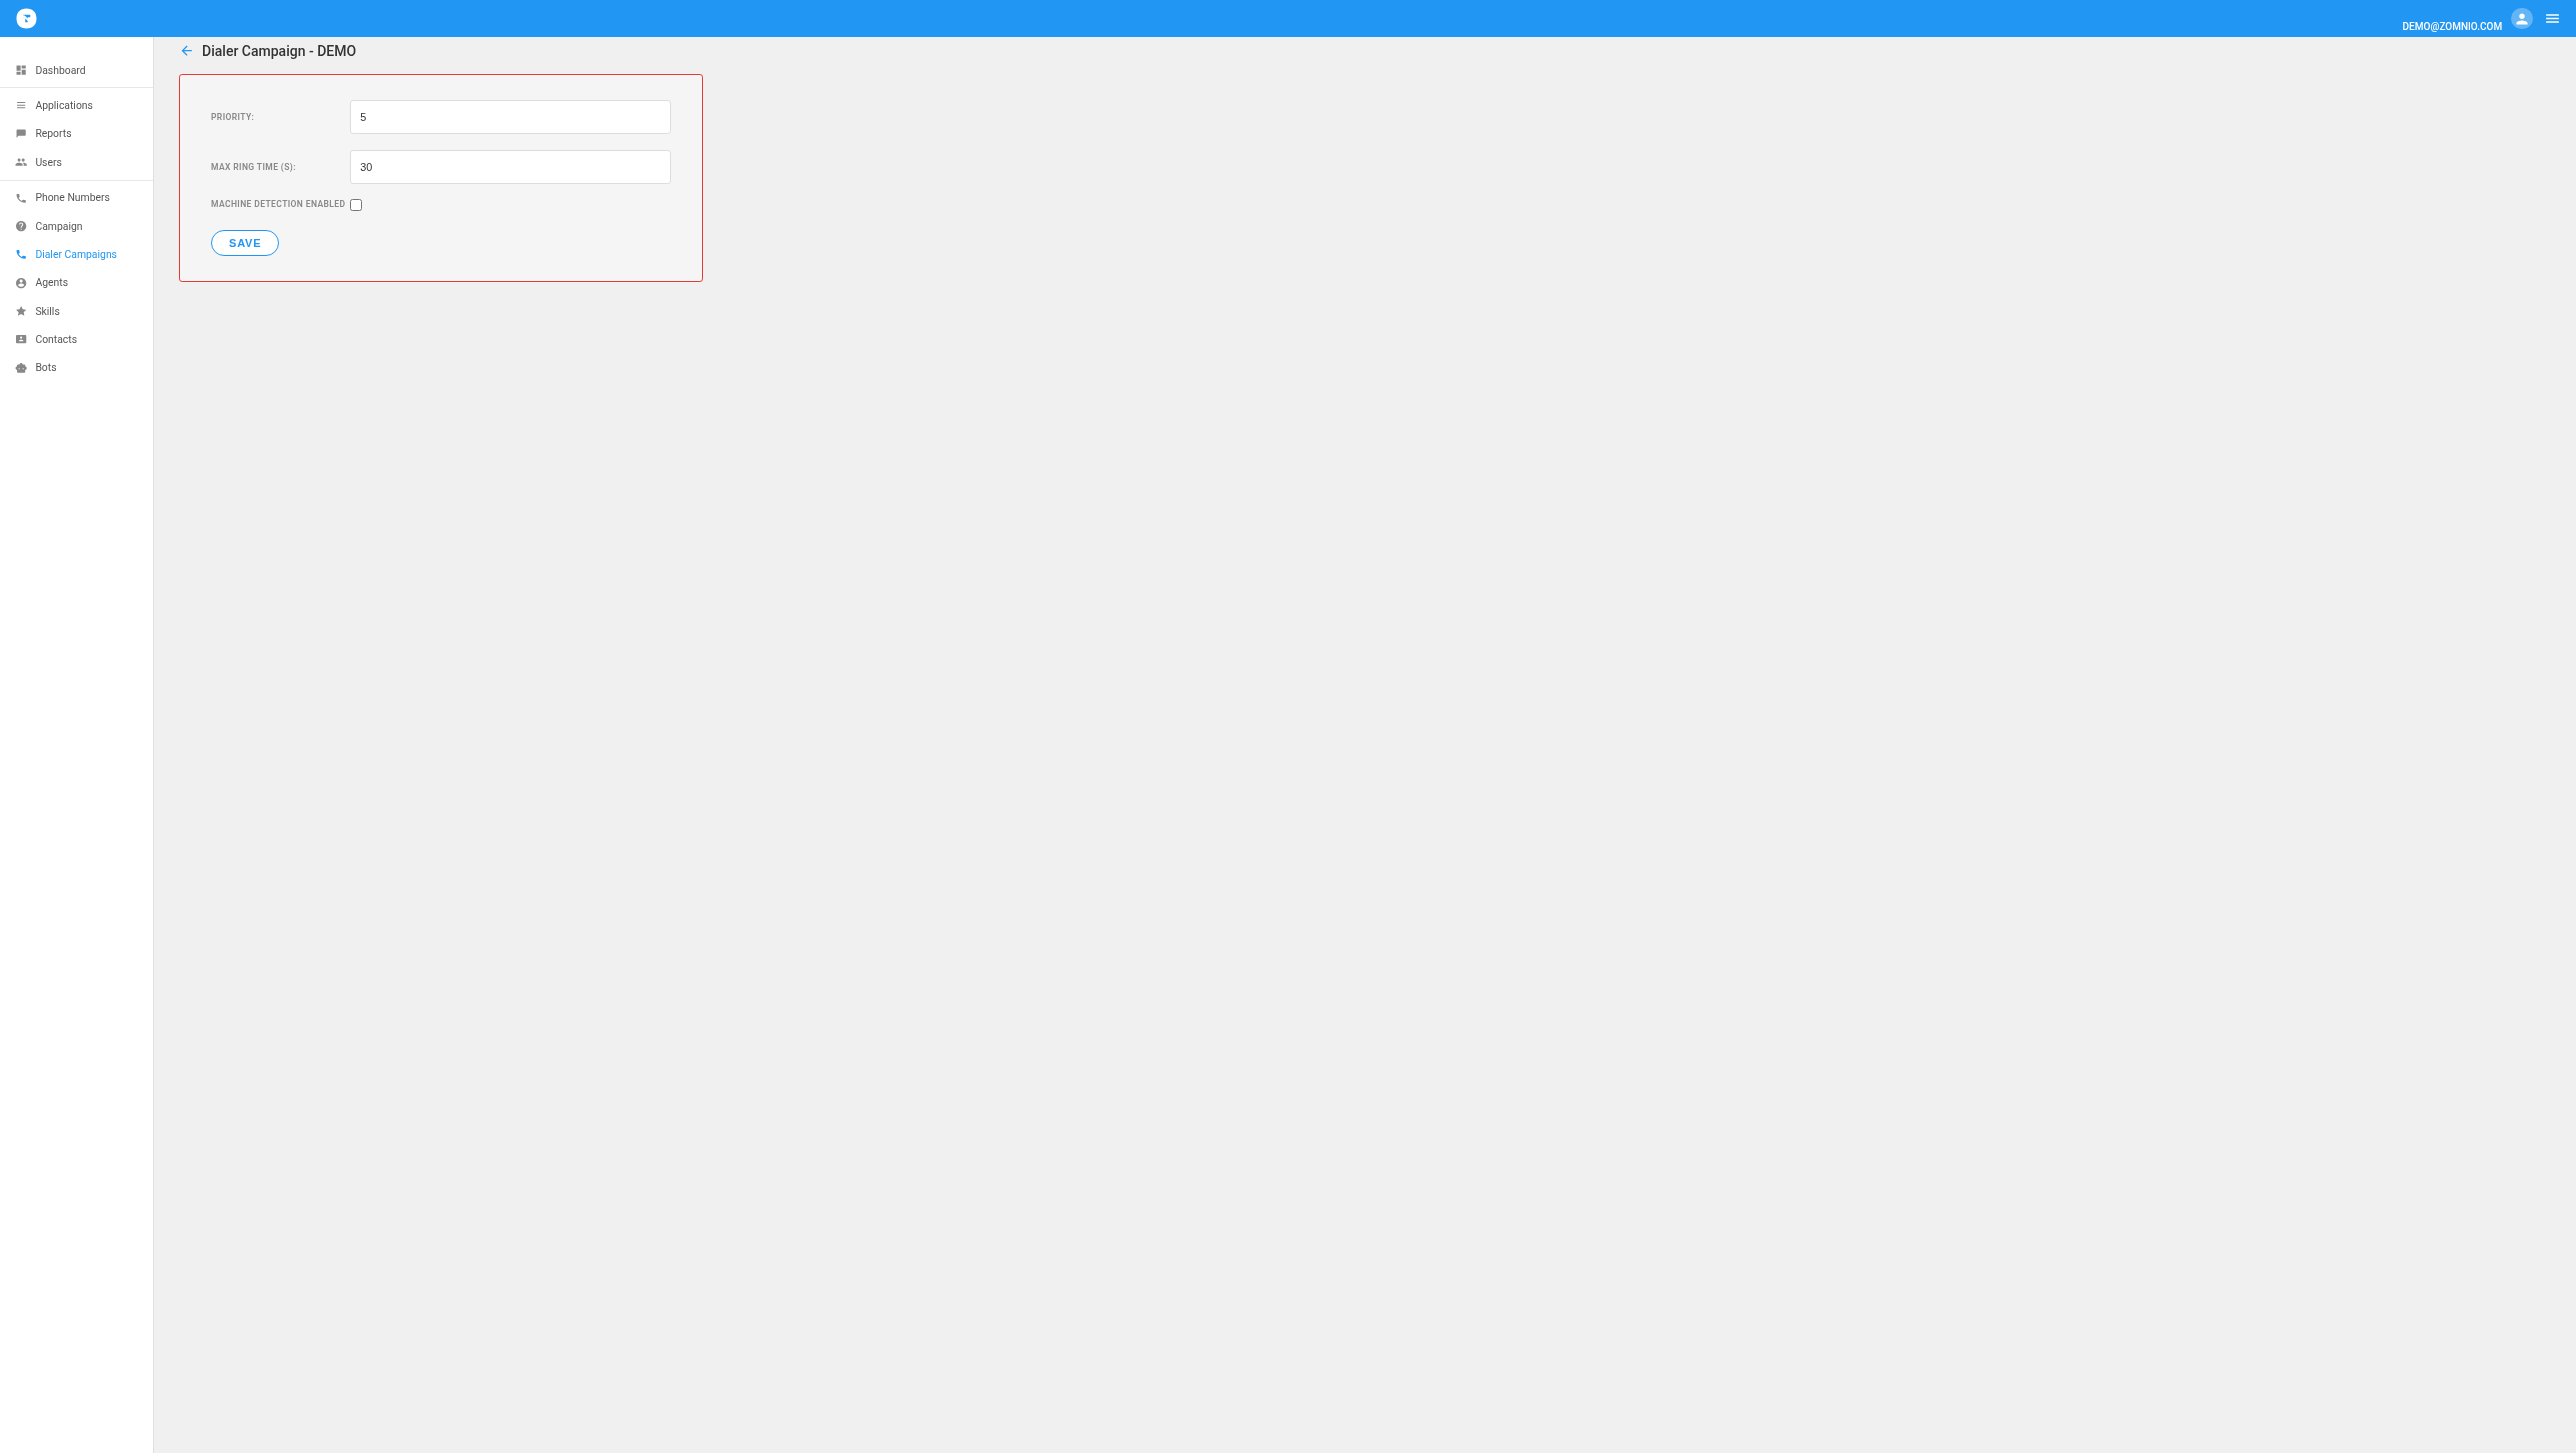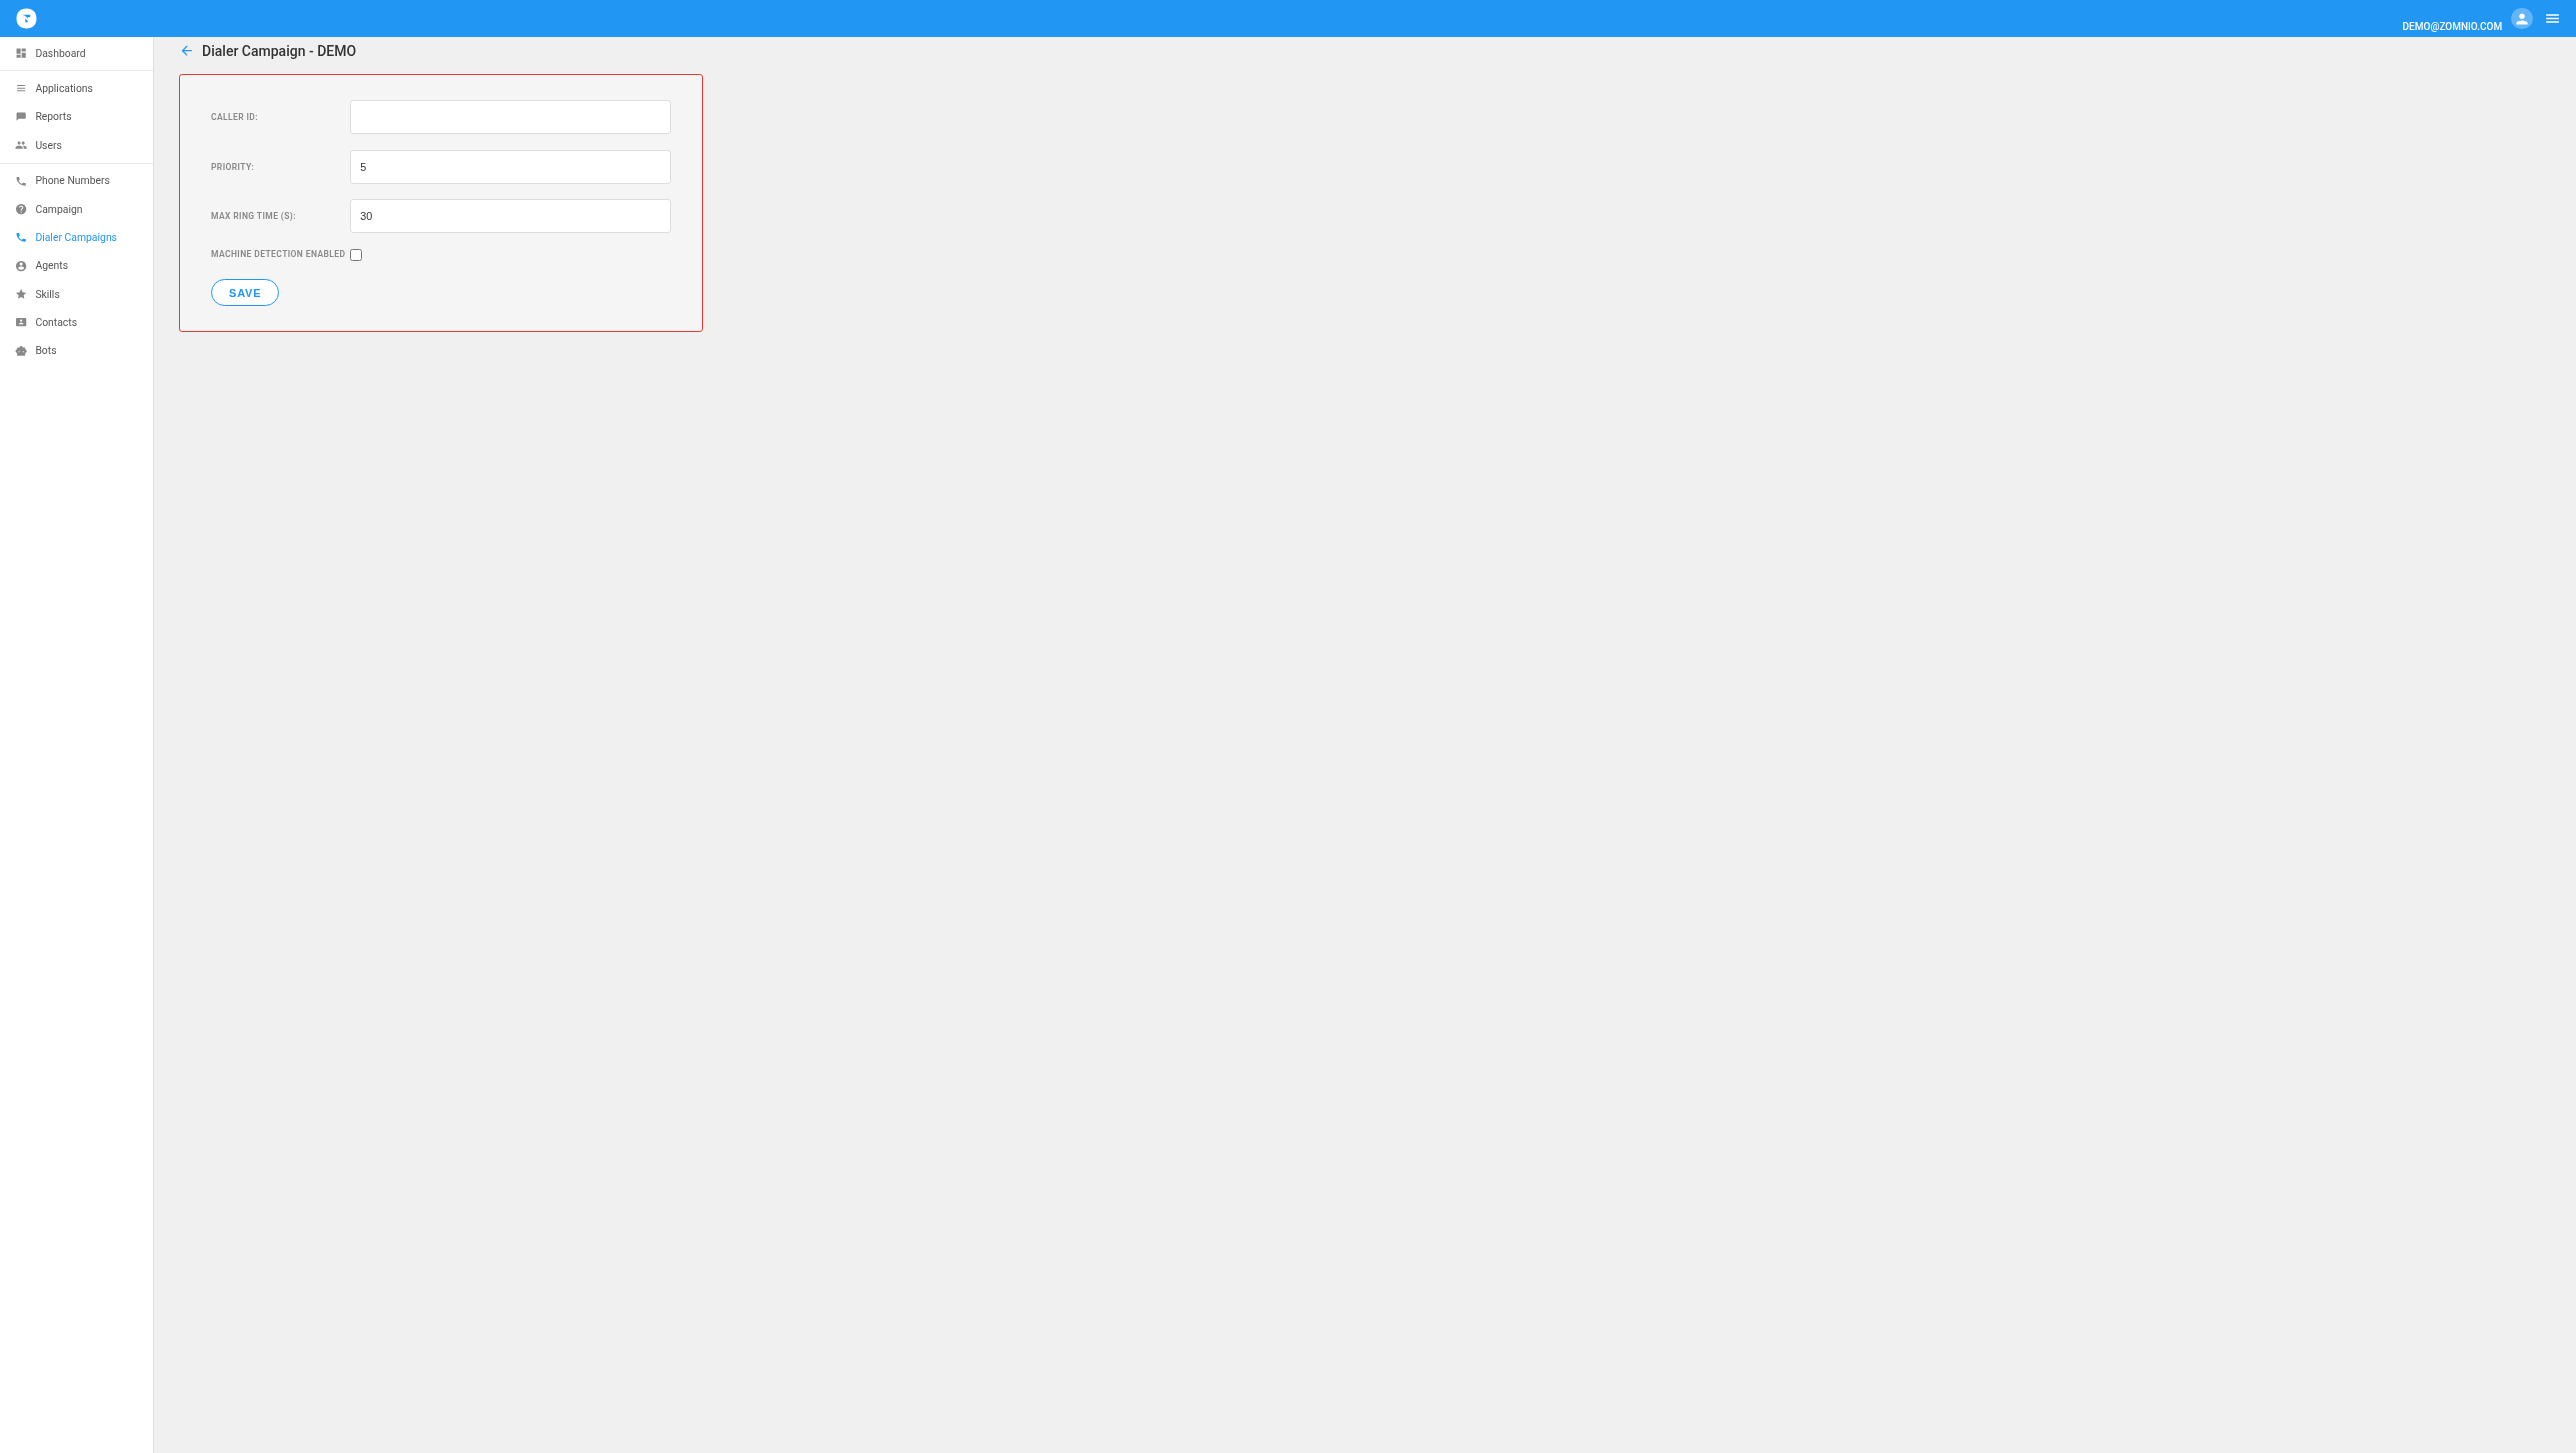--- a/index.html
+++ b/index.html
@@ -62,7 +62,7 @@
       width: 154px;
       background: white;
       border-right: 0.8px solid #e0e0e0;
-      padding: 2px 0;
+      padding: 19px 0;
       overflow-y: auto;
       flex-shrink: 0;
     }

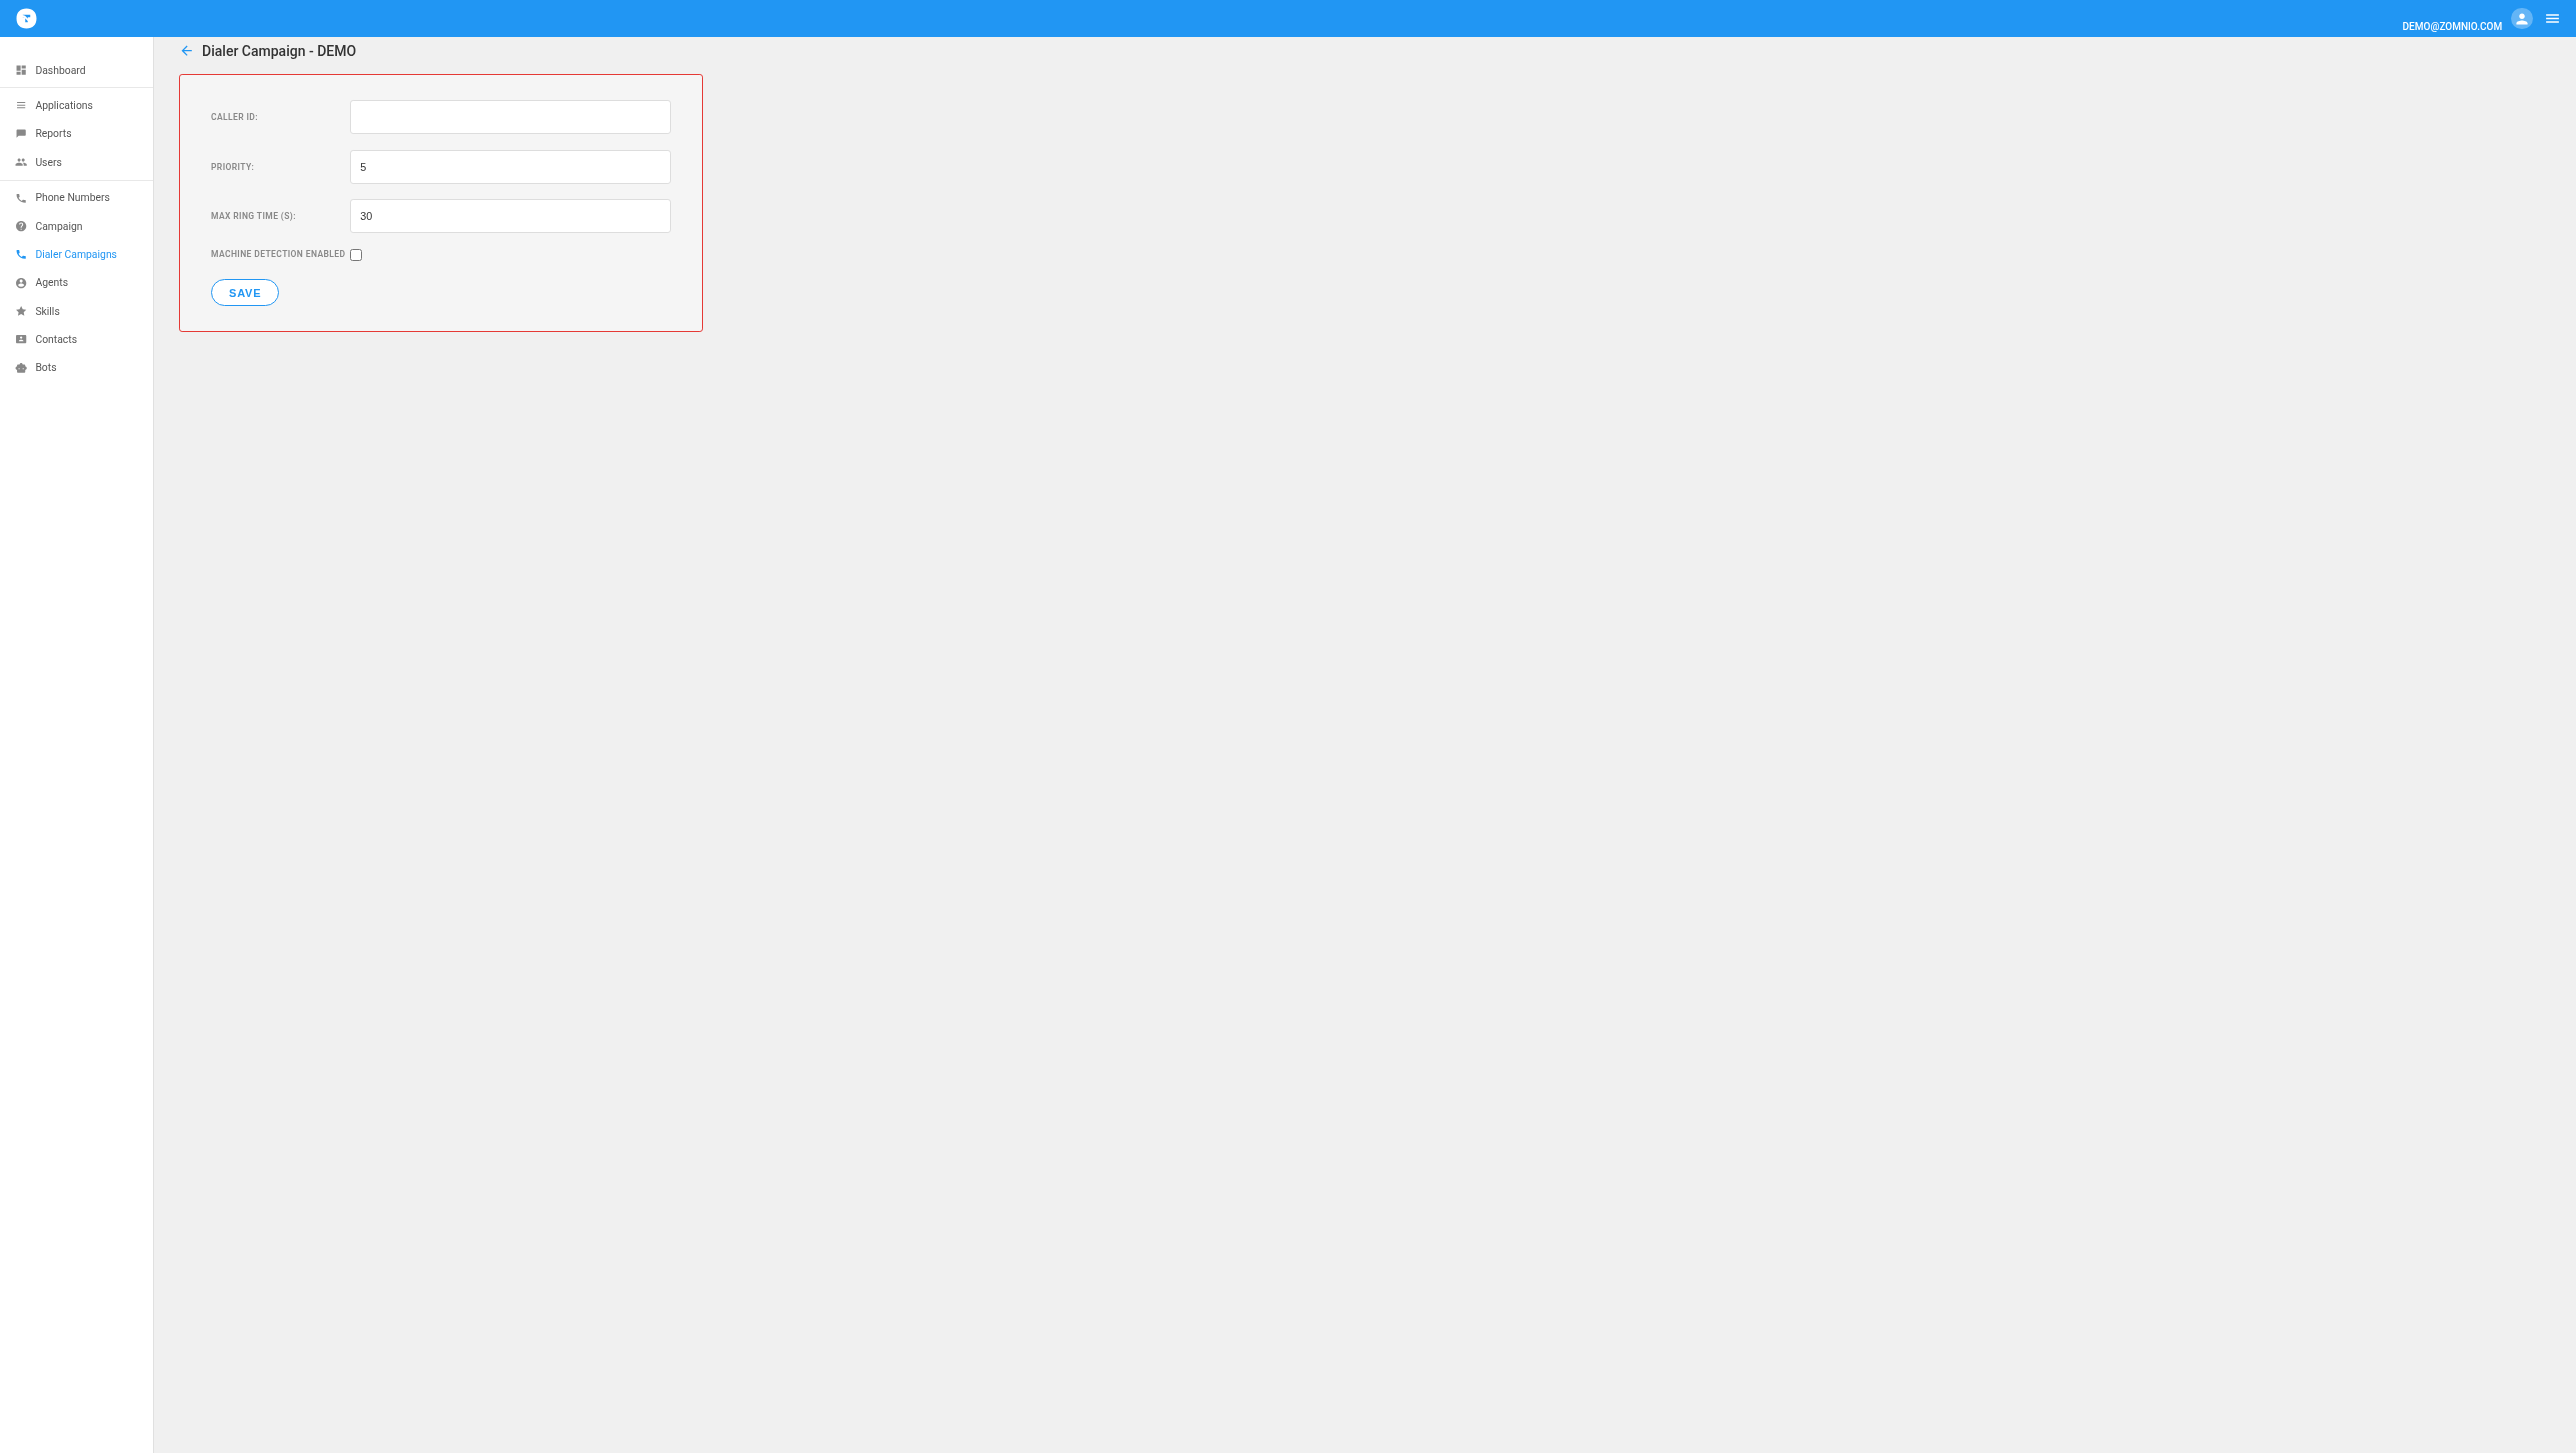--- a/index.html
+++ b/index.html
@@ -337,10 +337,6 @@
       
 
       
-      <div class="form-row">
-        <label class="form-label">CALLER ID:</label>
-        <input class="form-input" type="text" value="" style="">
-      </div>
 
       
       <div class="form-row">

